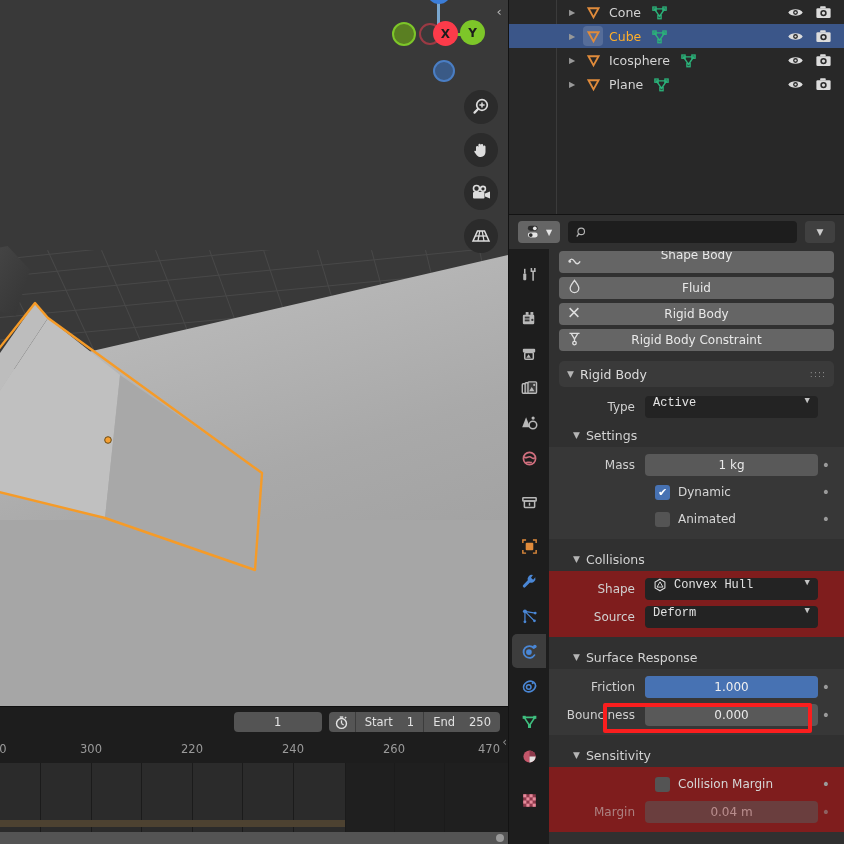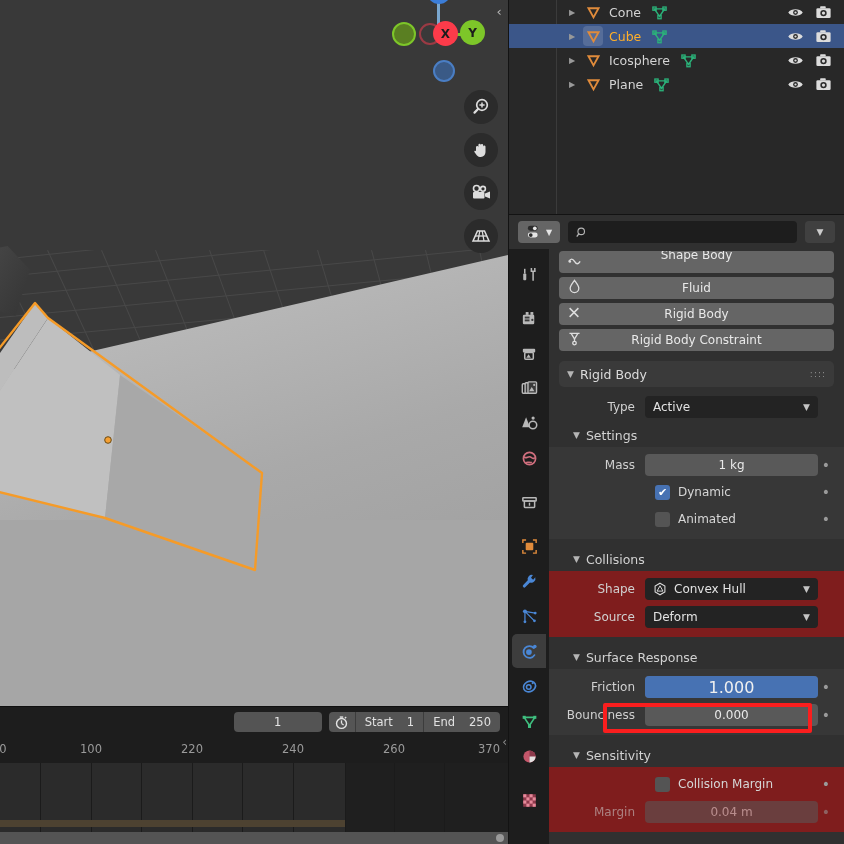--- a/index.html
+++ b/index.html
@@ -230,8 +230,8 @@
 
   .dropdown {
     height: 22px; background: #232323; border-radius: 4px;
-    display: flex; align-items: center; padding: 0 8px; gap: 7px;
-    color: #e2e2e2; font-size: 12px; position: relative;
+    display: flex; padding: 0 8px; gap: 7px;
+    color: #e2e2e2; font-size: 12px; position: relative; font-family: Liberation Mono, monospace;
   }
   .dropdown .chev { position: absolute; right: 8px; color: #c4c4c4; font-size: 9px; }
   .numfield {

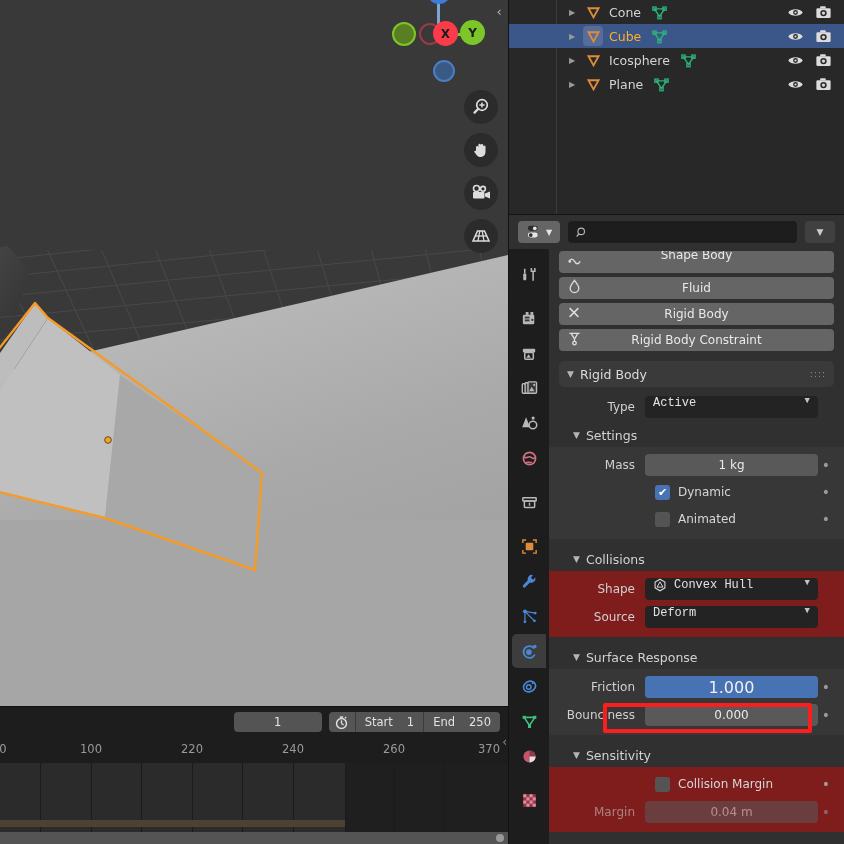--- a/index.html
+++ b/index.html
@@ -242,7 +242,7 @@
   .slider {
     height: 22px; background: #595959; border-radius: 4px; position: relative; overflow: hidden;
     display: flex; align-items: center; justify-content: center;
-    color: #f0f0f0; font-size: 16px;
+    color: #f0f0f0; font-size: 12px;
   }
   .slider .fill { position: absolute; left:0; top:0; bottom:0; background: #4772b3; }
   .slider span { position: relative; z-index: 2; }

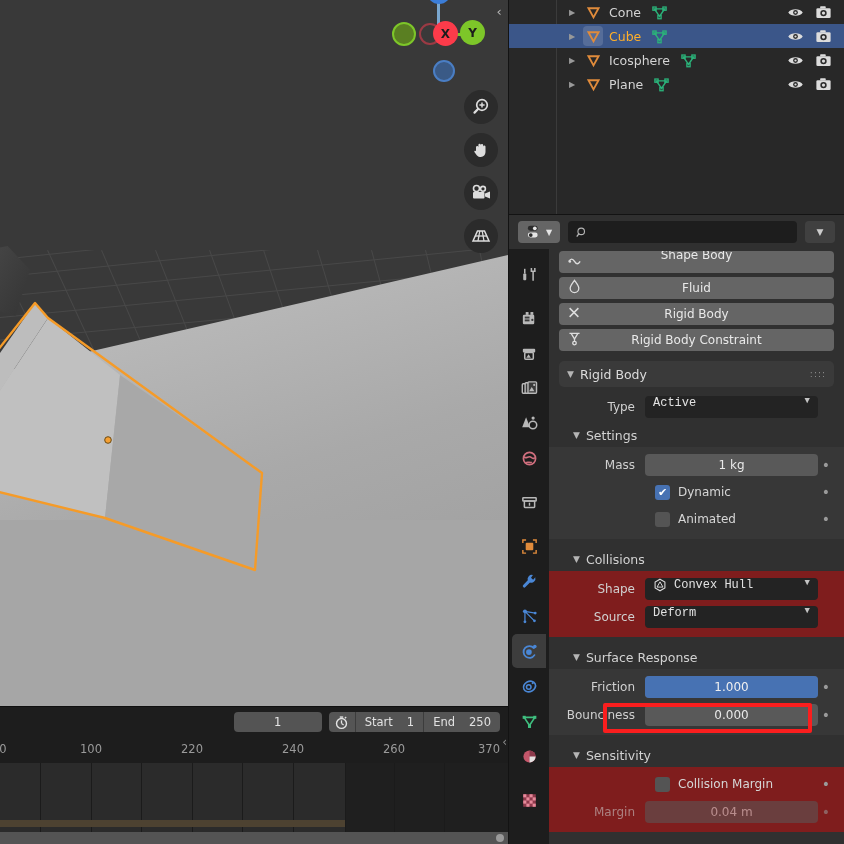--- a/index.html
+++ b/index.html
@@ -391,7 +391,7 @@
 
     <div id="tl-ruler">
         <span class="tl-tick" style="left: 3px;">0</span>
-        <span class="tl-tick" style="left: 91px;">100</span>
+        <span class="tl-tick" style="left: 91px;">300</span>
         <span class="tl-tick" style="left: 192px;">220</span>
         <span class="tl-tick" style="left: 293px;">240</span>
         <span class="tl-tick" style="left: 394px;">260</span>

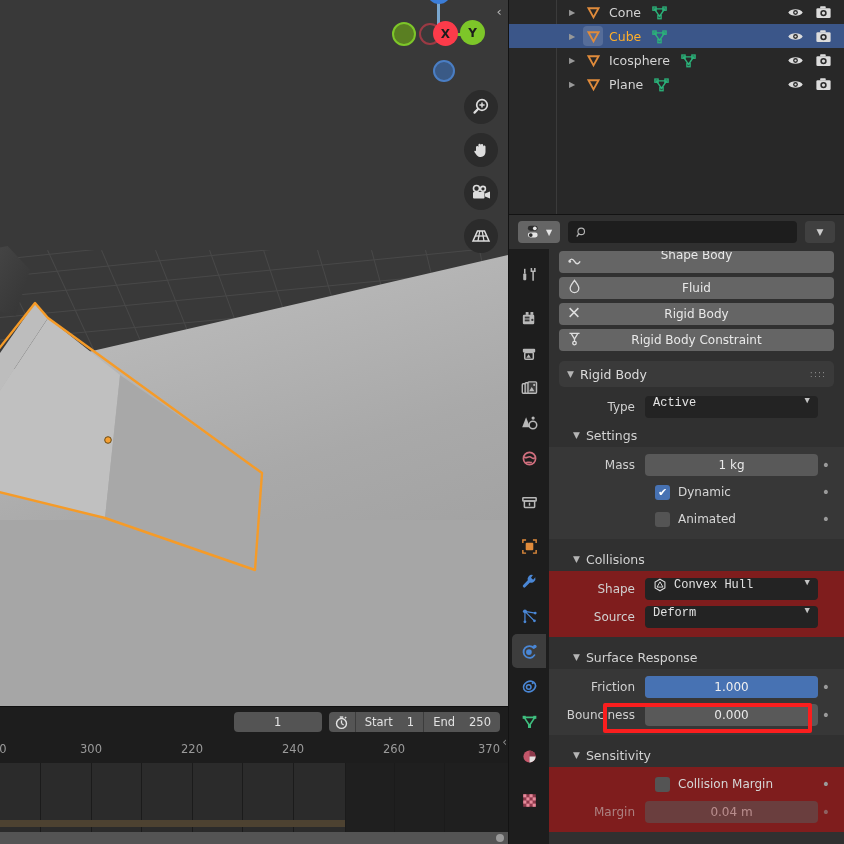--- a/index.html
+++ b/index.html
@@ -395,7 +395,7 @@
         <span class="tl-tick" style="left: 192px;">220</span>
         <span class="tl-tick" style="left: 293px;">240</span>
         <span class="tl-tick" style="left: 394px;">260</span>
-        <span class="tl-tick" style="left: 489px;">370</span>
+        <span class="tl-tick" style="left: 489px;">470</span>
       </div>
 
     <div id="tl-body">

